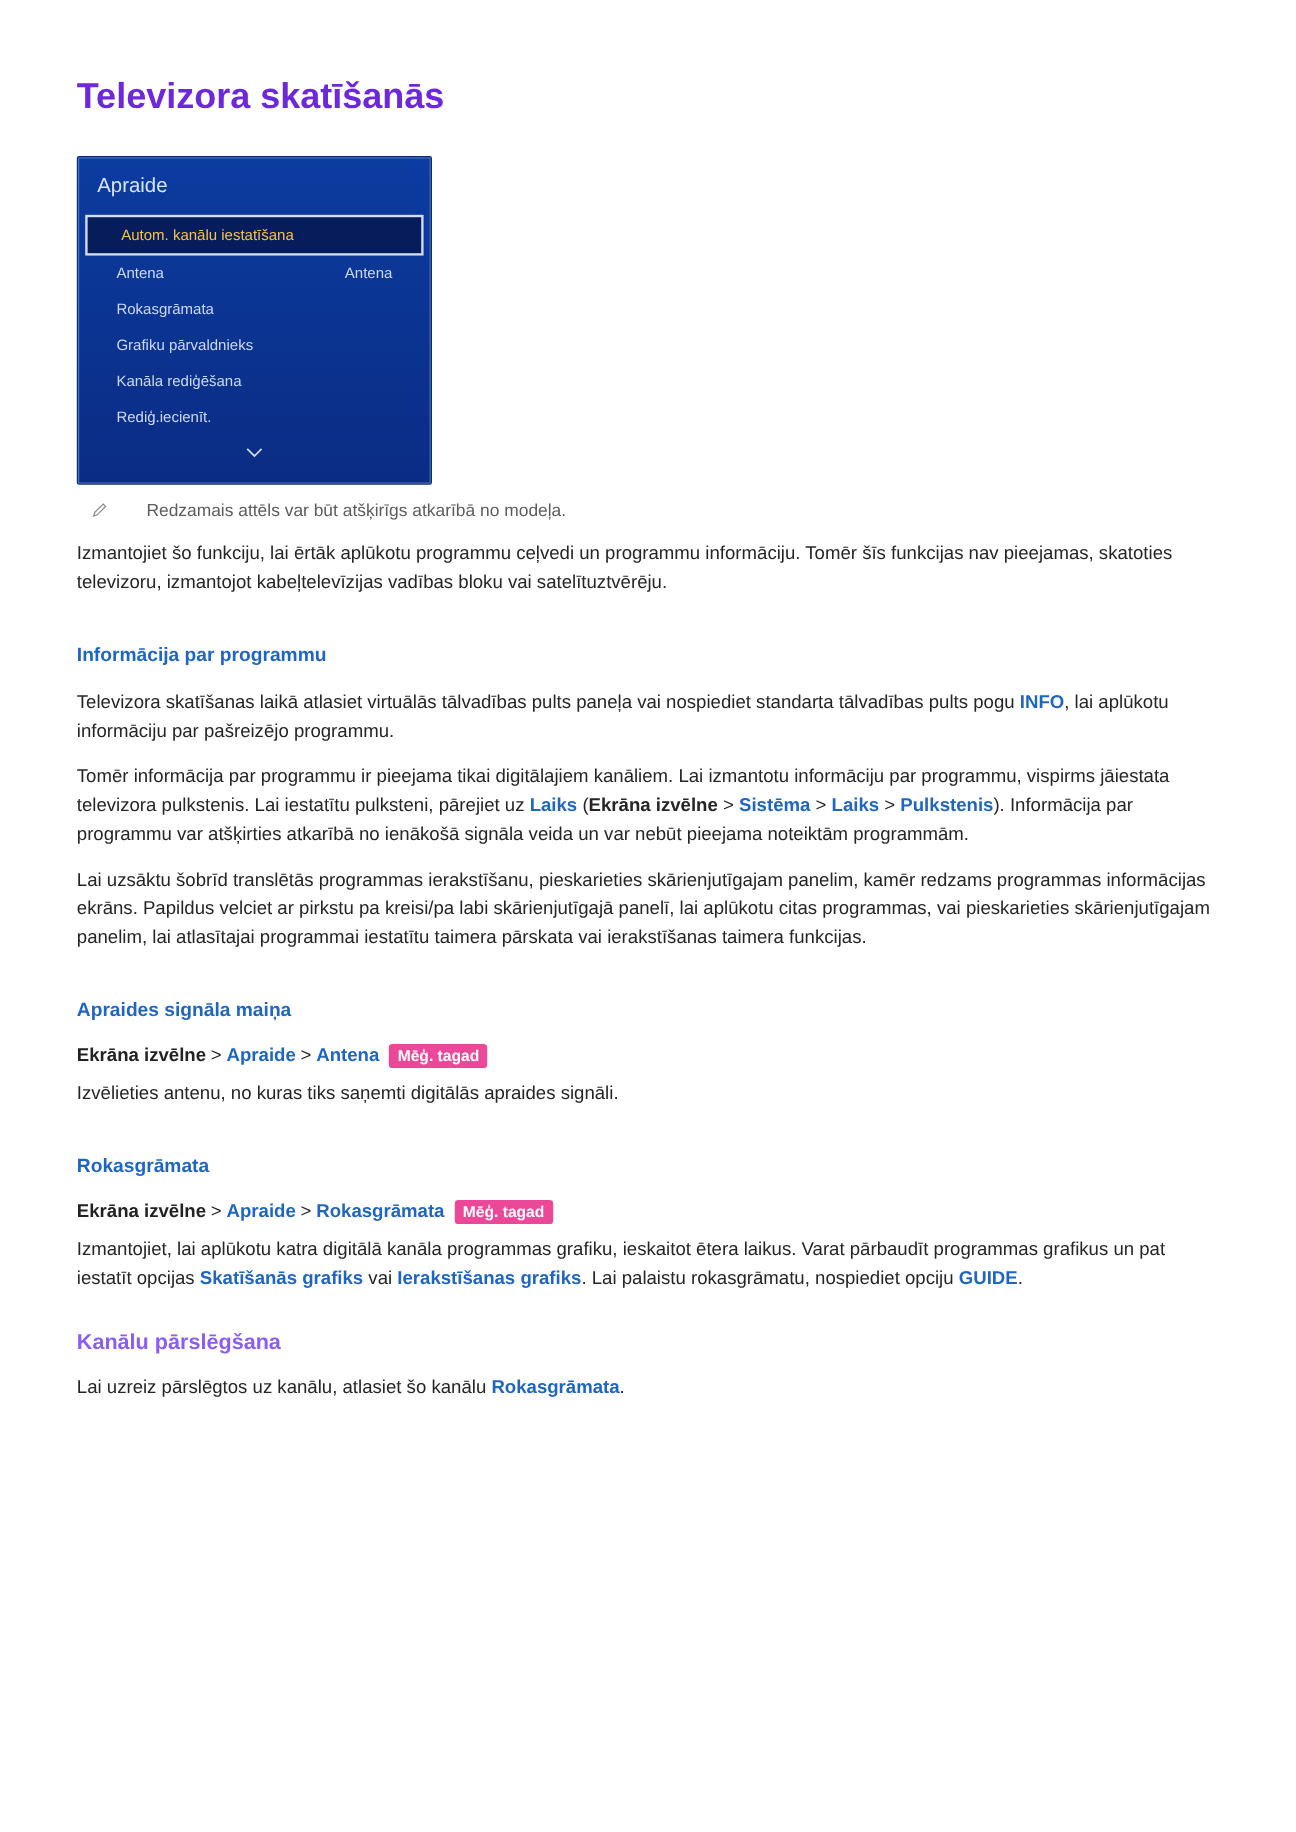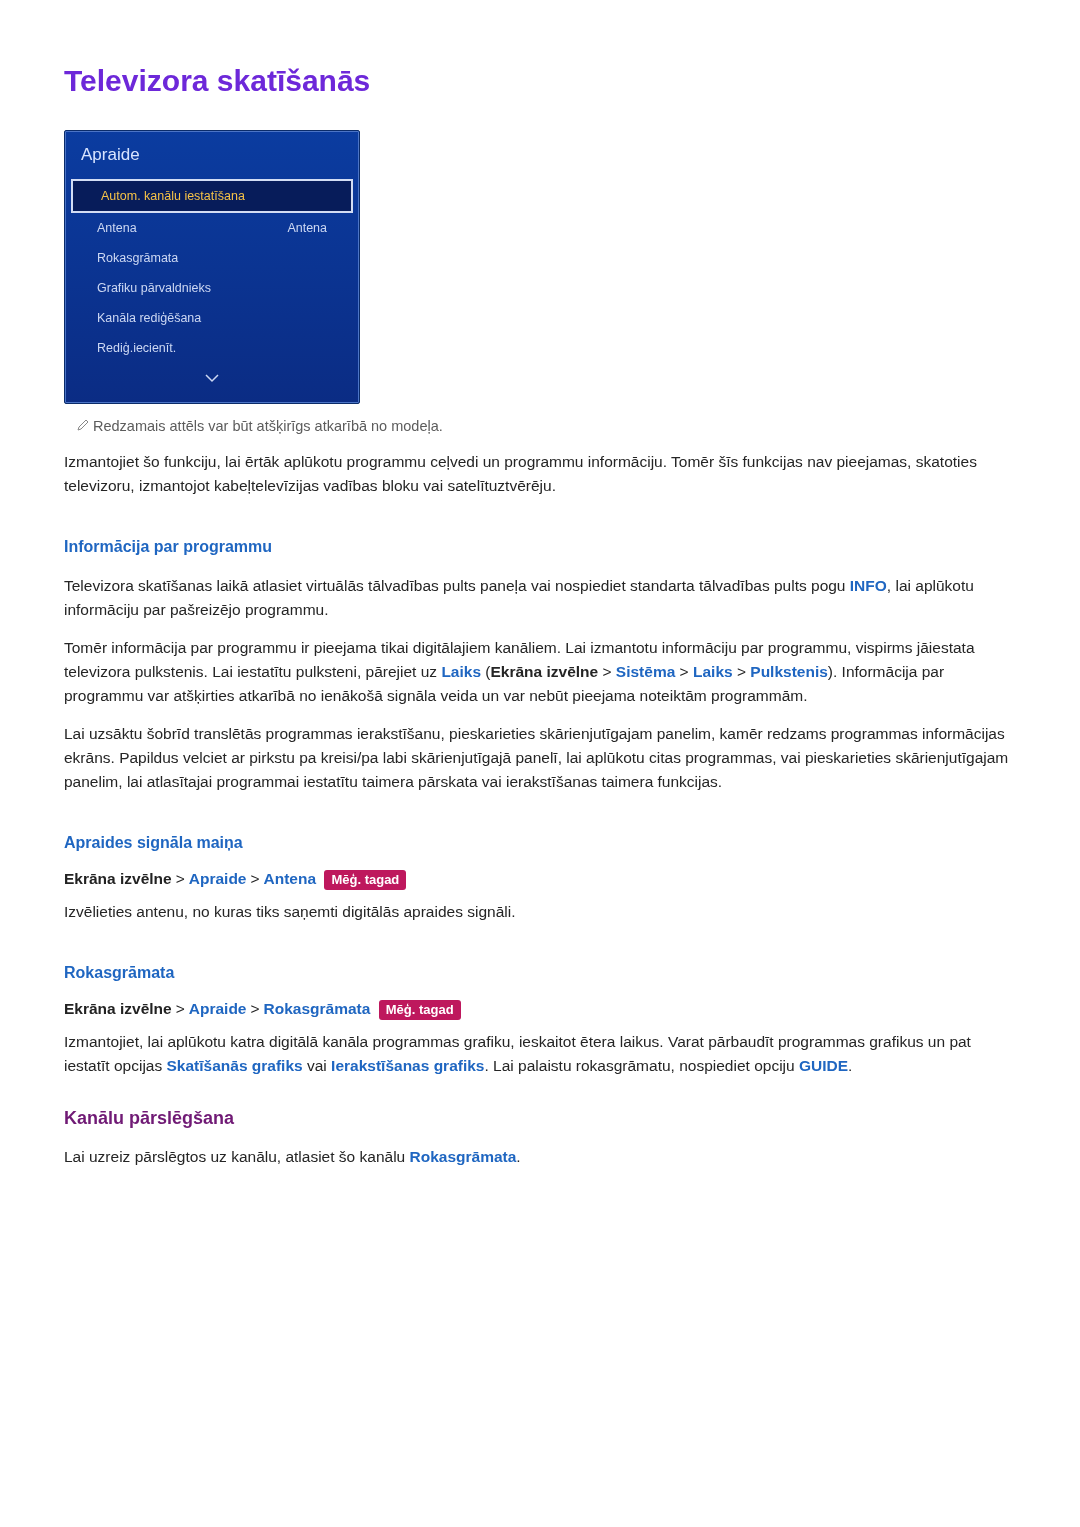--- a/index.html
+++ b/index.html
@@ -47,7 +47,7 @@
 .note-row {
   display: flex;
   align-items: flex-start;
-  gap: 3px;
+  gap: 32px;
   font-size: 14.5px;
   color: #5c5c5c;
   margin: 14px 0 16px 12px;

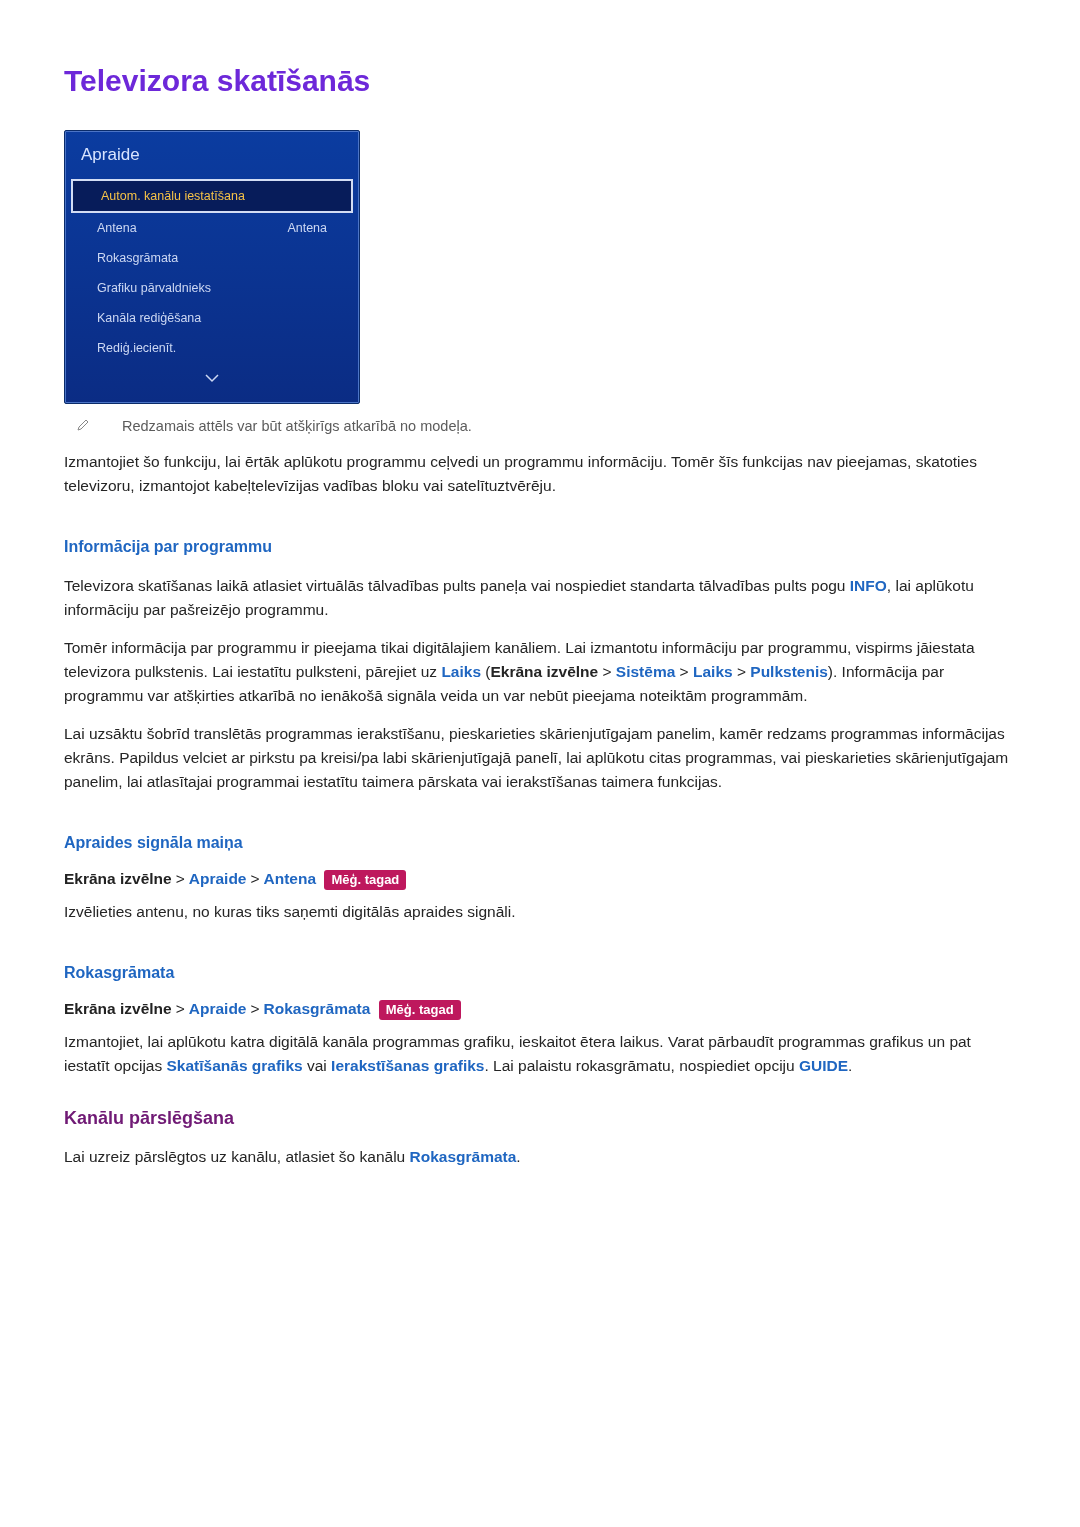--- a/index.html
+++ b/index.html
@@ -59,7 +59,7 @@
 
 .trynow {
   display: inline-block;
-  background: #be185d;
+  background: #ec4899;
   color: #ffffff;
   font-size: 13px;
   font-weight: 700;

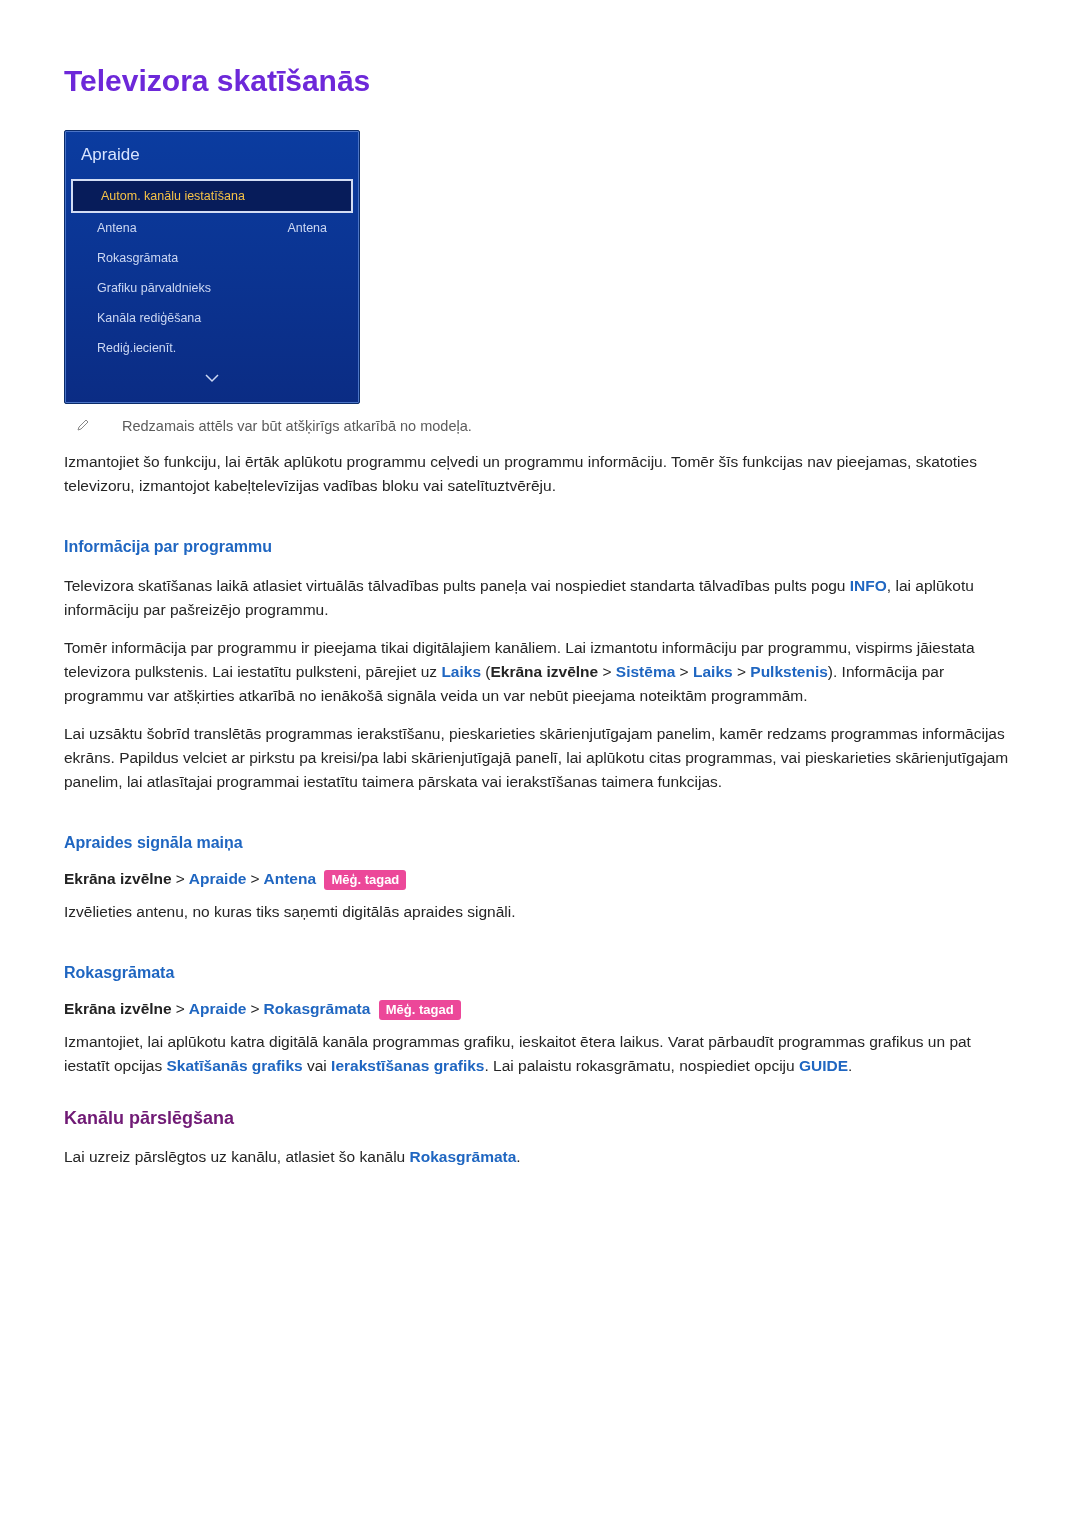--- a/index.html
+++ b/index.html
@@ -32,7 +32,7 @@
   margin-bottom: 18px;
 }
 h3.subsection-title {
-  color: #701a75;
+  color: #8b5cf6;
   font-size: 18px;
   font-weight: 700;
   margin-top: 30px;

